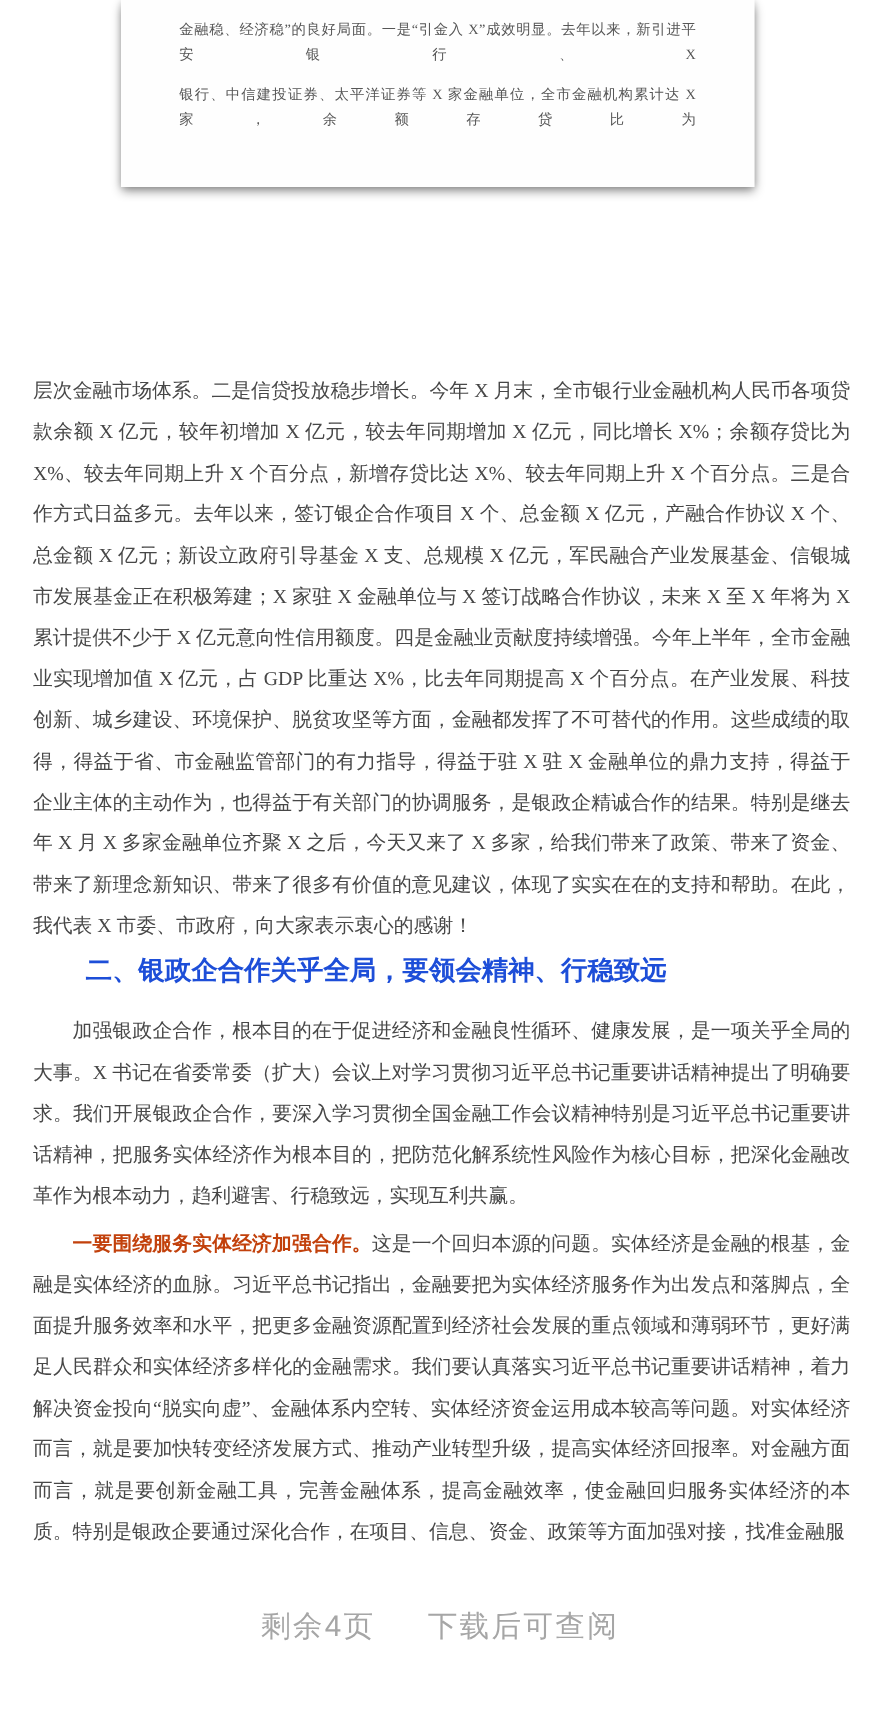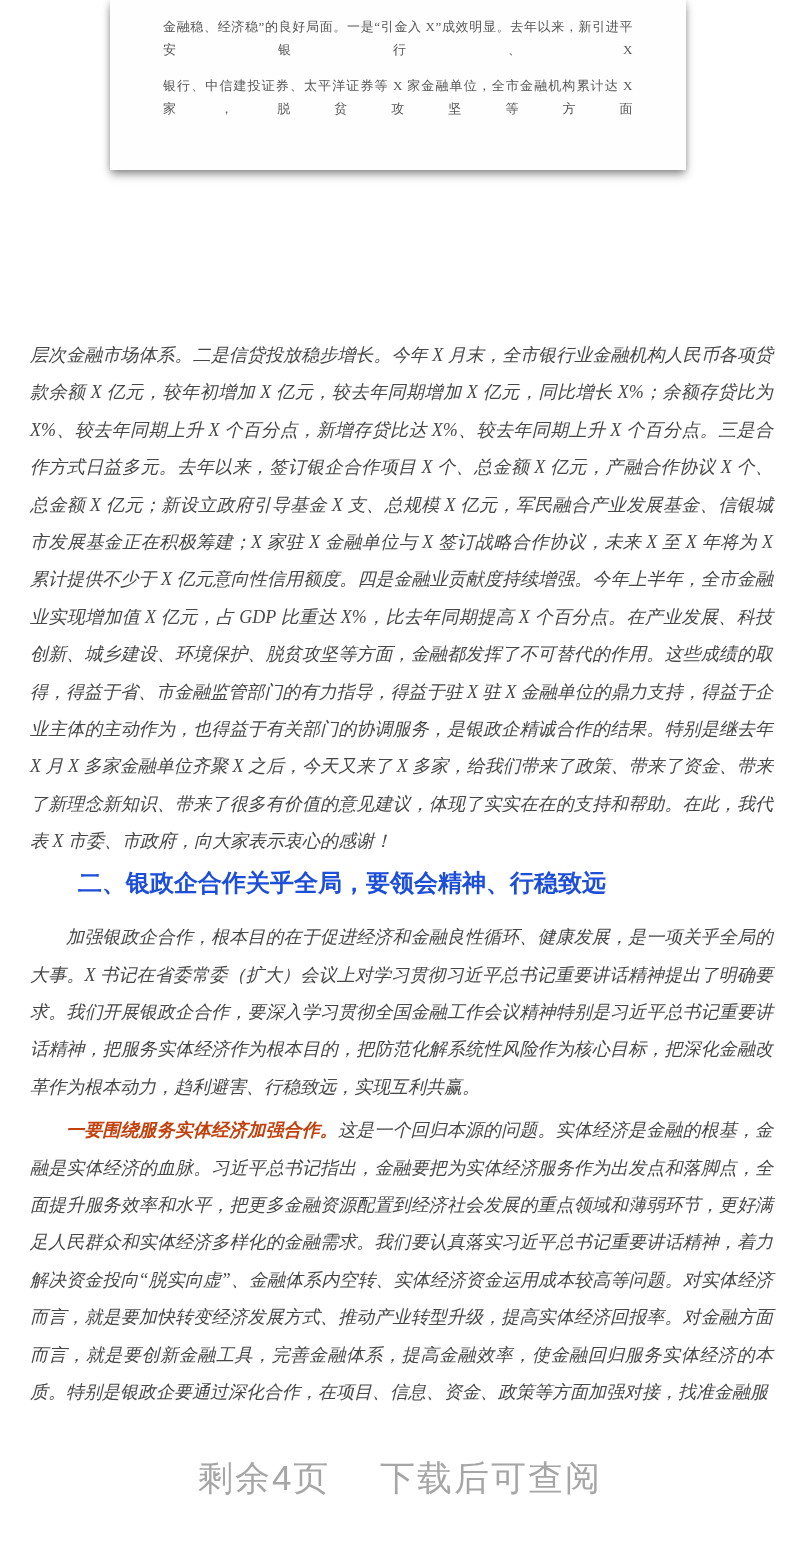--- a/index.html
+++ b/index.html
@@ -96,7 +96,7 @@
 
   <div class="preview-card">
     <p class="preview-line">金融稳、经济稳”的良好局面。一是“引金入 X”成效明显。去年以来，新引进平安银行、X</p>
-    <p class="preview-line">银行、中信建投证券、太平洋证券等 X 家金融单位，全市金融机构累计达 X 家，脱贫攻坚等方面</p>
+    <p class="preview-line">银行、中信建投证券、太平洋证券等 X 家金融单位，全市金融机构累计达 X 家，余额存贷比为</p>
   </div>
 
   <div class="doc-body">

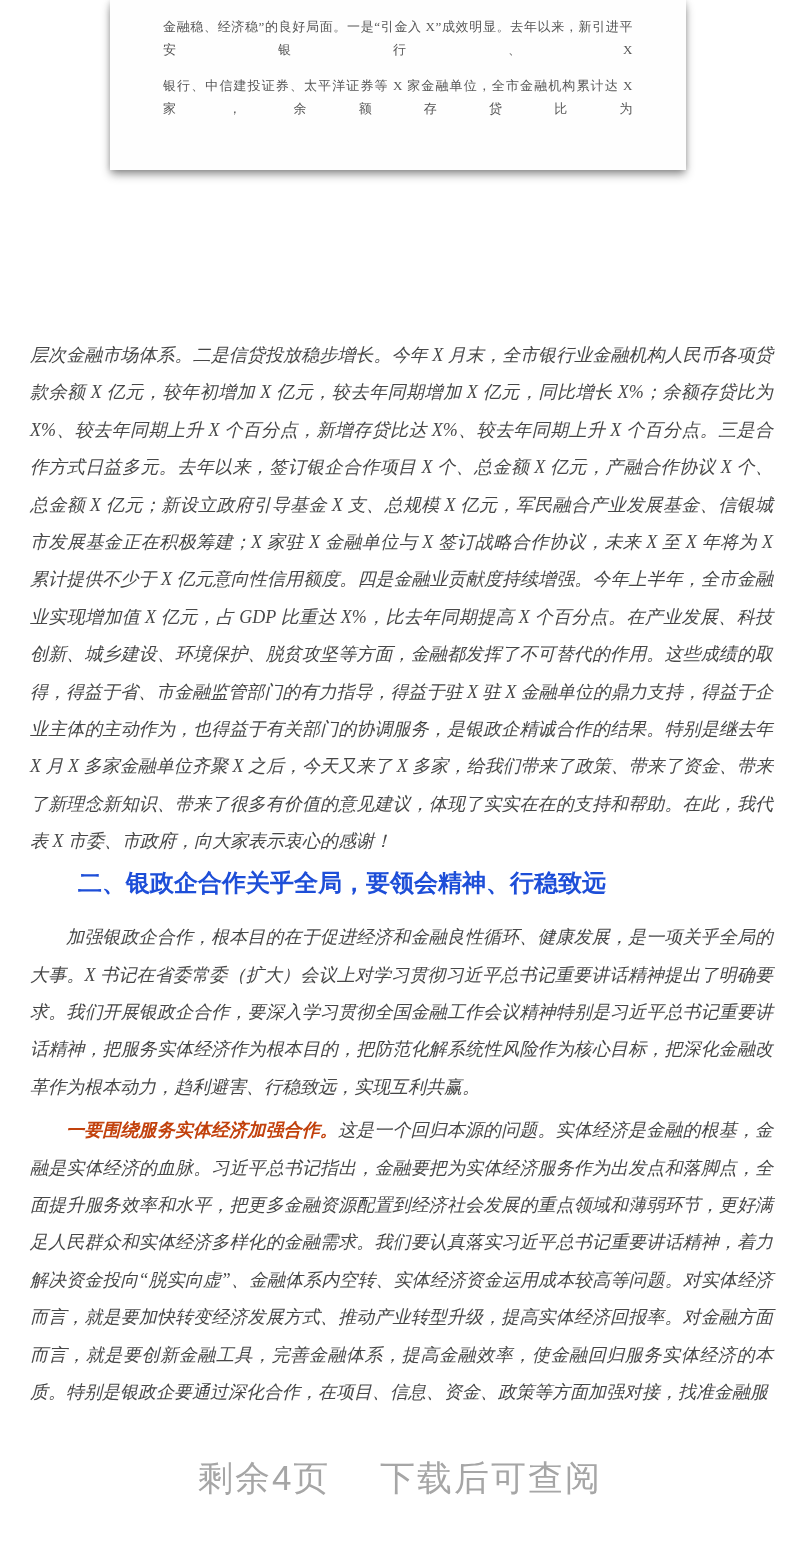--- a/index.html
+++ b/index.html
@@ -51,7 +51,6 @@
   }
   .para {
     margin: 0;
-    font-style: italic;
   }
   .para.indent {
     text-indent: 2em;

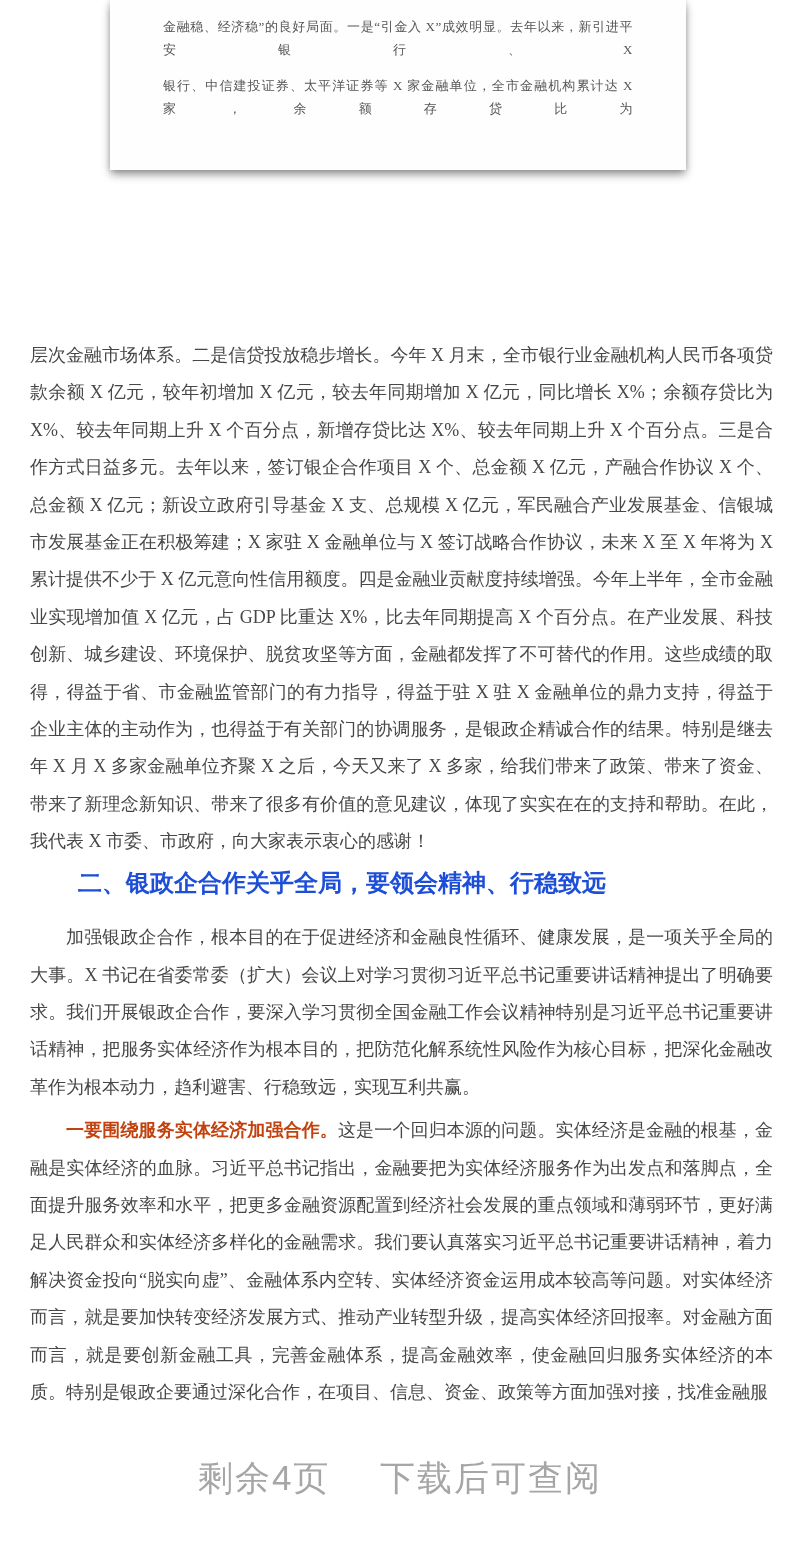--- a/index.html
+++ b/index.html
@@ -79,7 +79,7 @@
     width: 800px;
     text-align: center;
     font-family: "Liberation Sans", "DejaVu Sans", sans-serif;
-    font-size: 35px;
+    font-size: 27px;
     line-height: 44px;
     color: #a6a6a6;
     letter-spacing: 2px;

